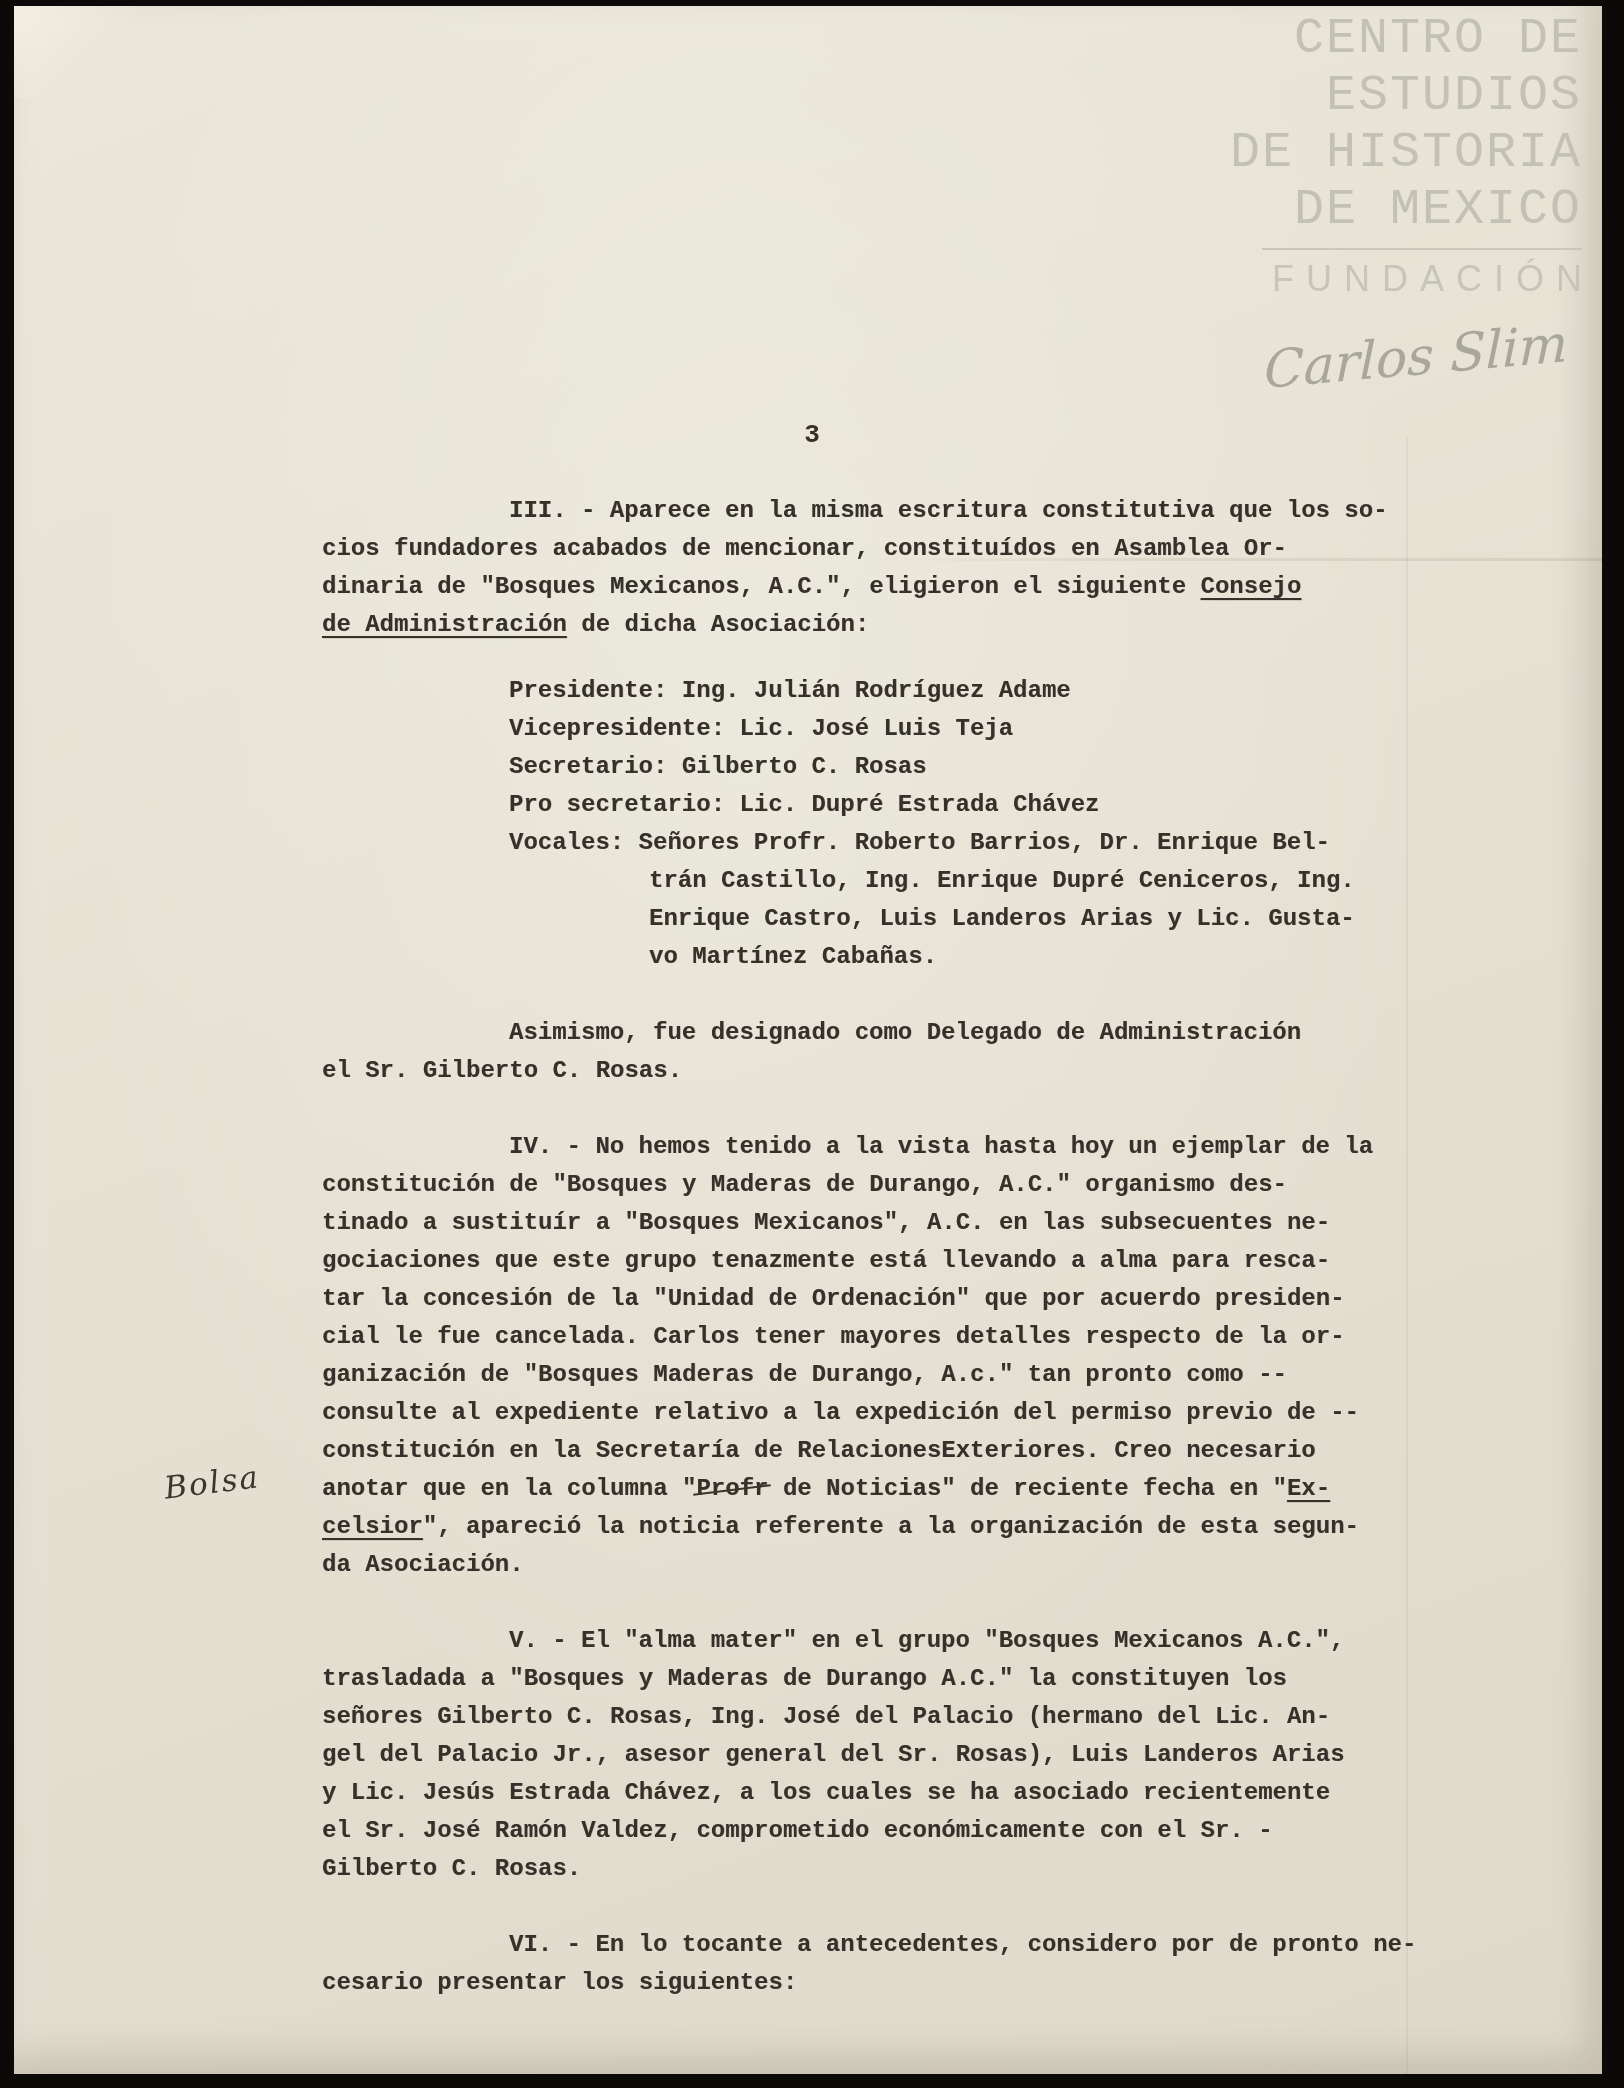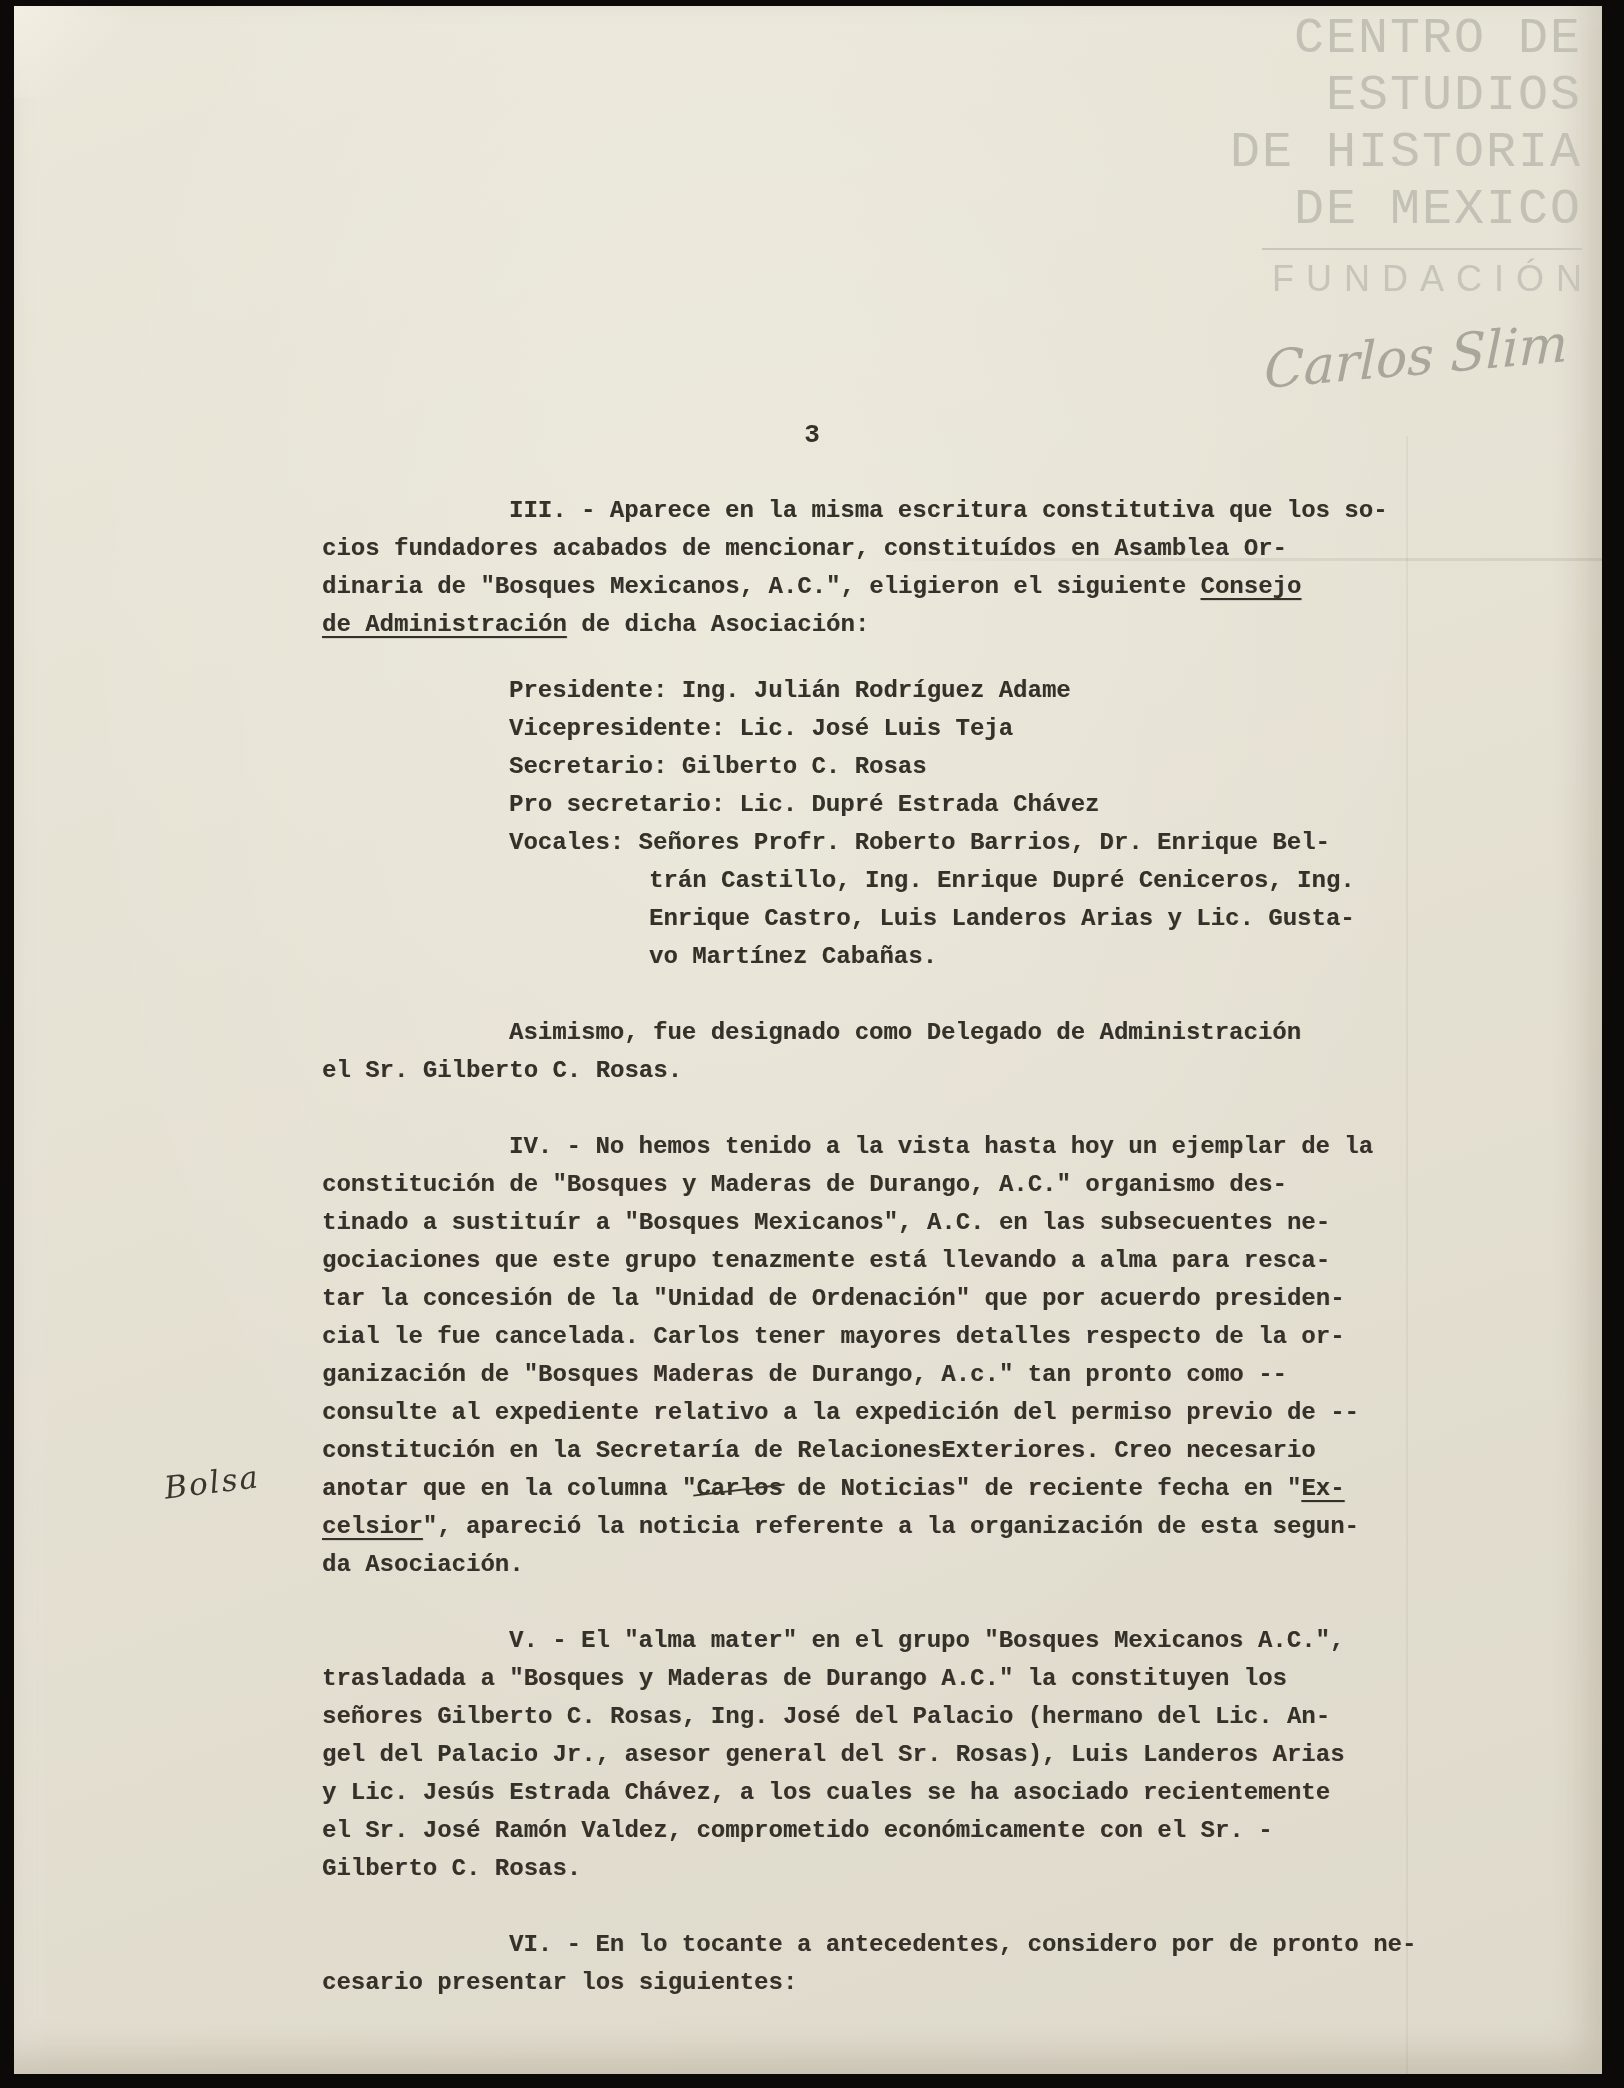--- a/index.html
+++ b/index.html
@@ -175,7 +175,7 @@
       <div class="line">ganización de "Bosques Maderas de Durango, A.c." tan pronto como --</div>
       <div class="line">consulte al expediente relativo a la expedición del permiso previo de --</div>
       <div class="line">constitución en la Secretaría de RelacionesExteriores. Creo necesario</div>
-      <div class="line"><span>anotar que en la columna "</span><span class="st">Carlos</span><span> de Noticias" de reciente fecha en "</span><span class="u">Ex-</span></div>
+      <div class="line"><span>anotar que en la columna "</span><span class="st">Profr</span><span> de Noticias" de reciente fecha en "</span><span class="u">Ex-</span></div>
       <div class="line"><span class="u">celsior</span><span>", apareció la noticia referente a la organización de esta segun-</span></div>
       <div class="line">da Asociación.</div>
     </div>

